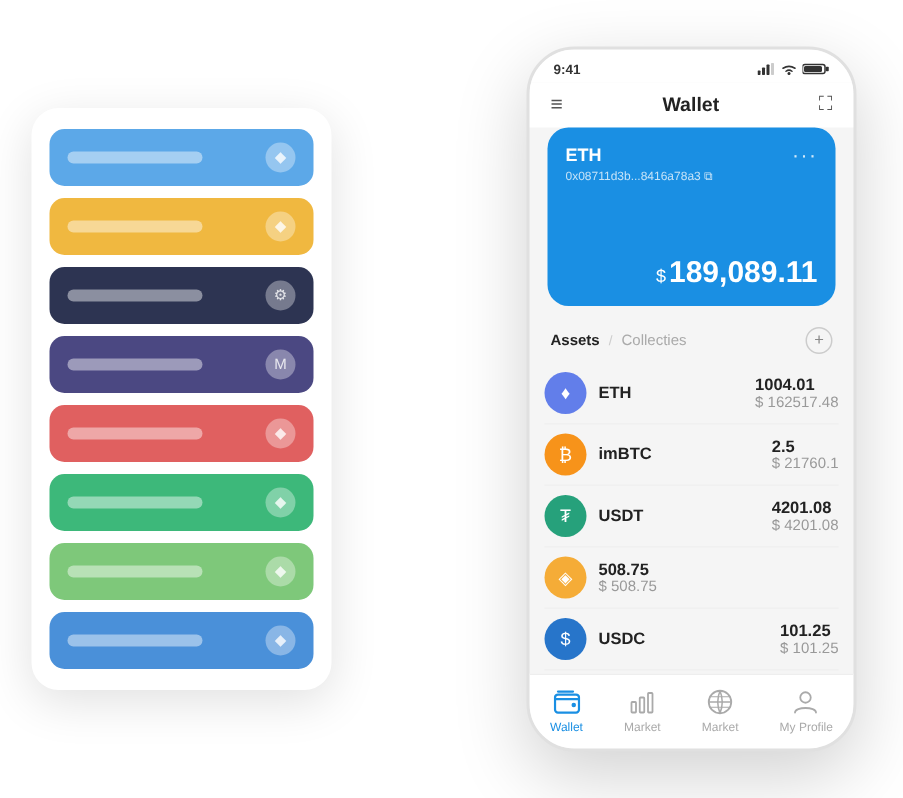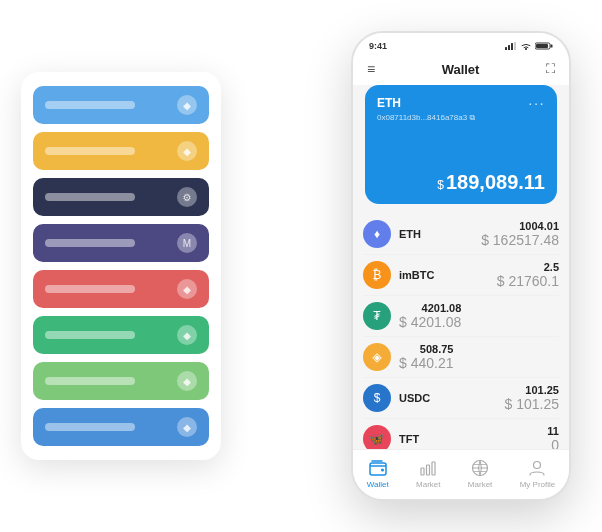--- a/index.html
+++ b/index.html
@@ -393,6 +393,14 @@
       </div>
     </div>
 
+    <div class="assets-header">
+      <div class="assets-tabs">
+        <span class="assets-tab-active">Assets</span>
+        <span class="assets-tab-divider">/</span>
+        <span class="assets-tab-inactive">Collecties</span>
+      </div>
+      <div class="assets-add">+</div>
+    </div>
 
     <div class="token-list">
 

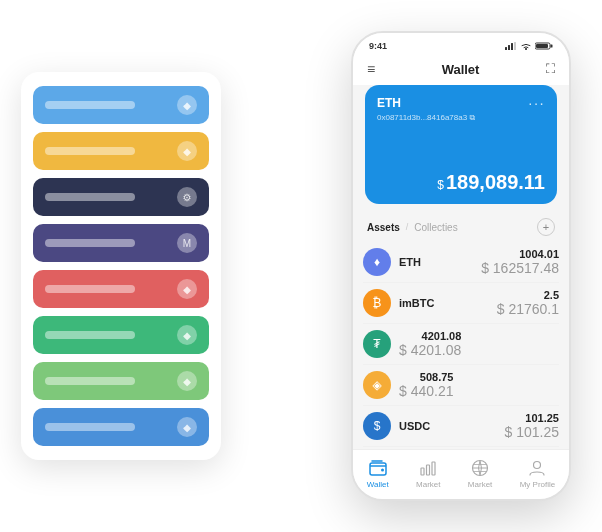--- a/index.html
+++ b/index.html
@@ -258,7 +258,6 @@
     }
 
     .token-values {
-      text-align: right;
     }
 
     .token-amount {

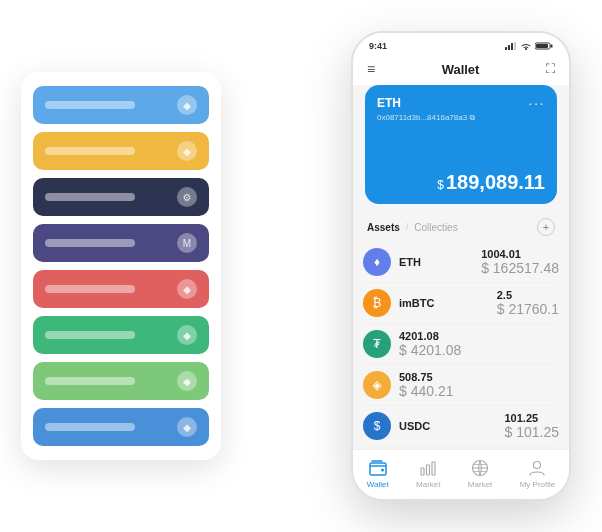--- a/index.html
+++ b/index.html
@@ -268,7 +268,7 @@
     }
 
     .token-usd {
-      font-size: 14px;
+      font-size: 10px;
       color: #999;
       display: block;
     }

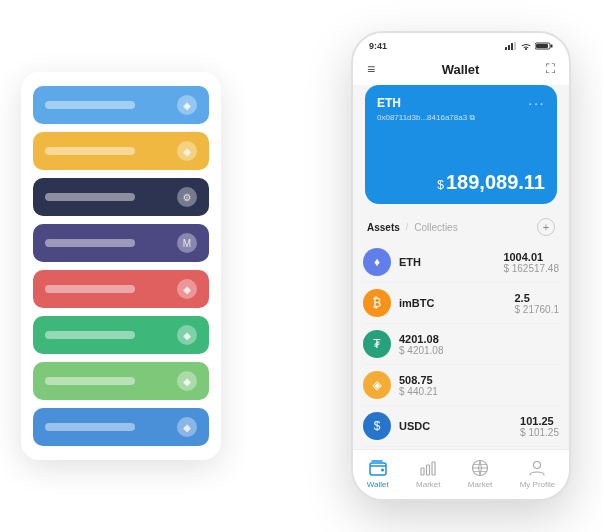--- a/index.html
+++ b/index.html
@@ -421,6 +421,7 @@
         </div>
         <div class="token-item">
           <div class="token-icon" style="background: rgb(38, 161, 123); color: rgb(255, 255, 255);">₮</div>
+          <span class="token-name">USDT</span>
           <div class="token-values">
             <span class="token-amount">4201.08</span>
             <span class="token-usd">$ 4201.08</span>

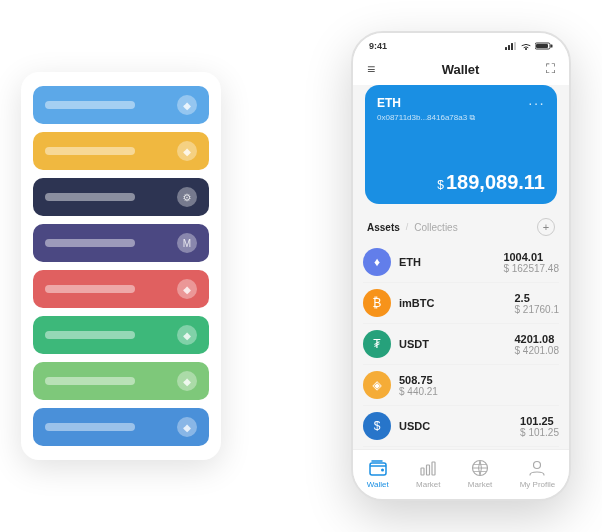--- a/index.html
+++ b/index.html
@@ -431,7 +431,7 @@
           <div class="token-icon" style="background: rgb(245, 172, 55); color: rgb(255, 255, 255);">◈</div>
           <div class="token-values">
             <span class="token-amount">508.75</span>
-            <span class="token-usd">$ 440.21</span>
+            <span class="token-usd">$ 508.75</span>
           </div>
         </div>
         <div class="token-item">

